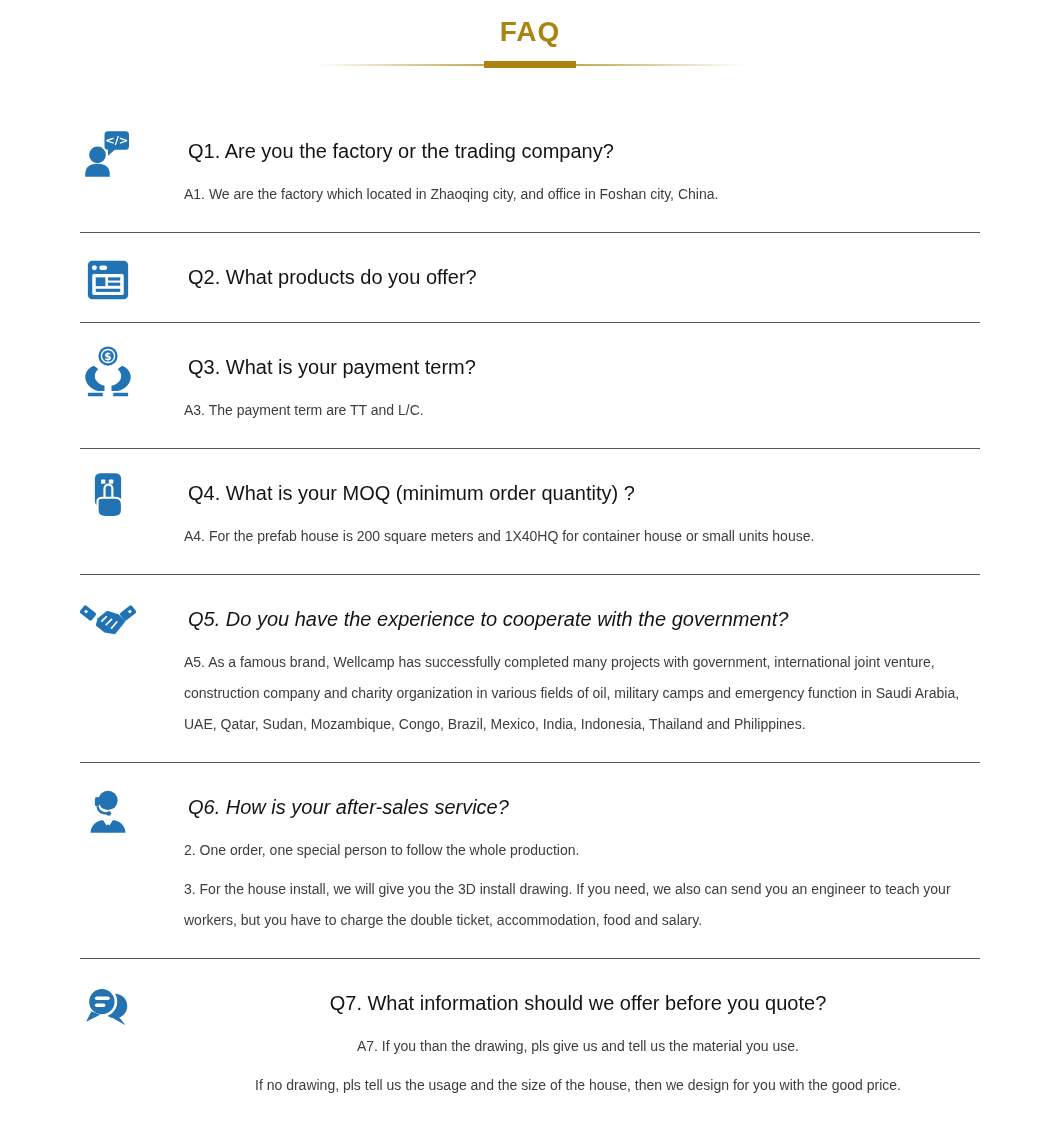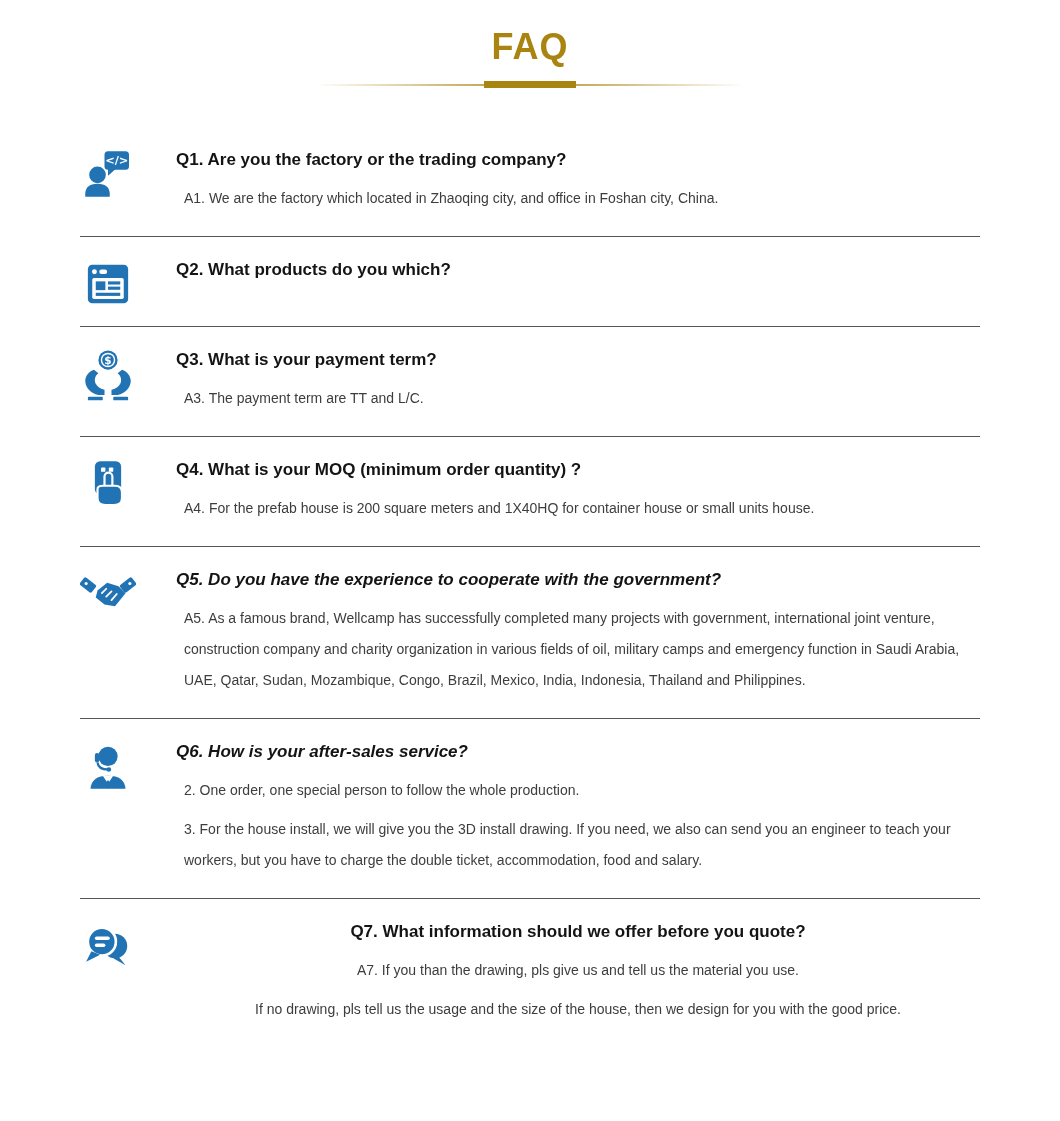--- a/index.html
+++ b/index.html
@@ -19,11 +19,11 @@
   
   .title-wrap{padding-top:16px;text-align:center;}
   .page-title{
-    font-size:36px;
+    font-size:28px;
     font-weight:bold;
     letter-spacing:1px;
     color:var(--accent);
-    margin:10px;
+    margin:0;
   }
   .divider{position:relative;width:430px;height:8px;margin:13px auto 0;}
   .divider-line{

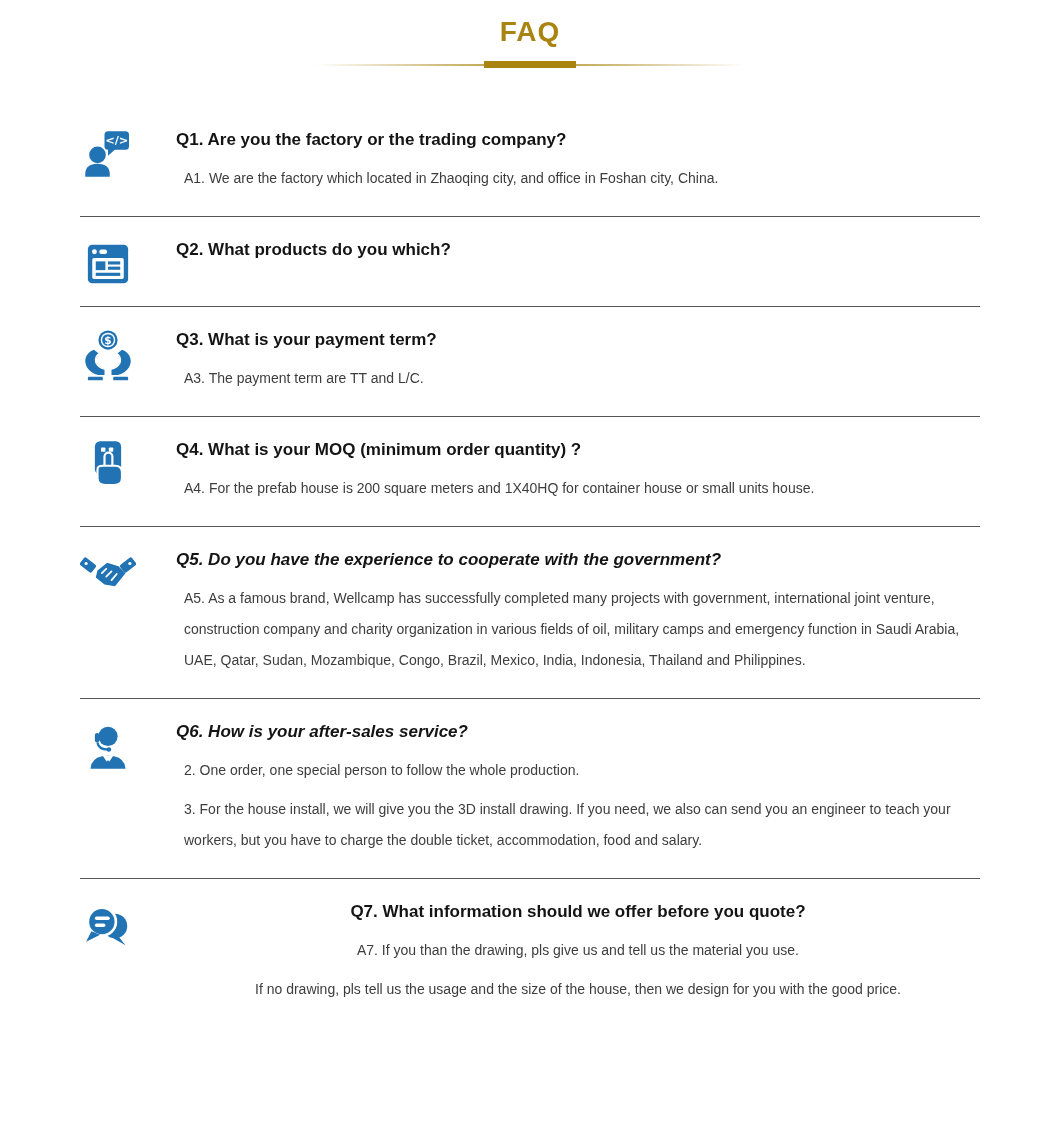--- a/index.html
+++ b/index.html
@@ -57,9 +57,9 @@
   .item-icon svg{display:block;width:56px;height:56px;}
   .item-body{flex:1;min-width:0;}
   .question{
-    margin:0;
-    font-size:17px;
-    font-weight:bold;
+    margin:12px;
+    font-size:20px;
+    font-weight:normal;
     color:#141414;
     line-height:31px;
   }

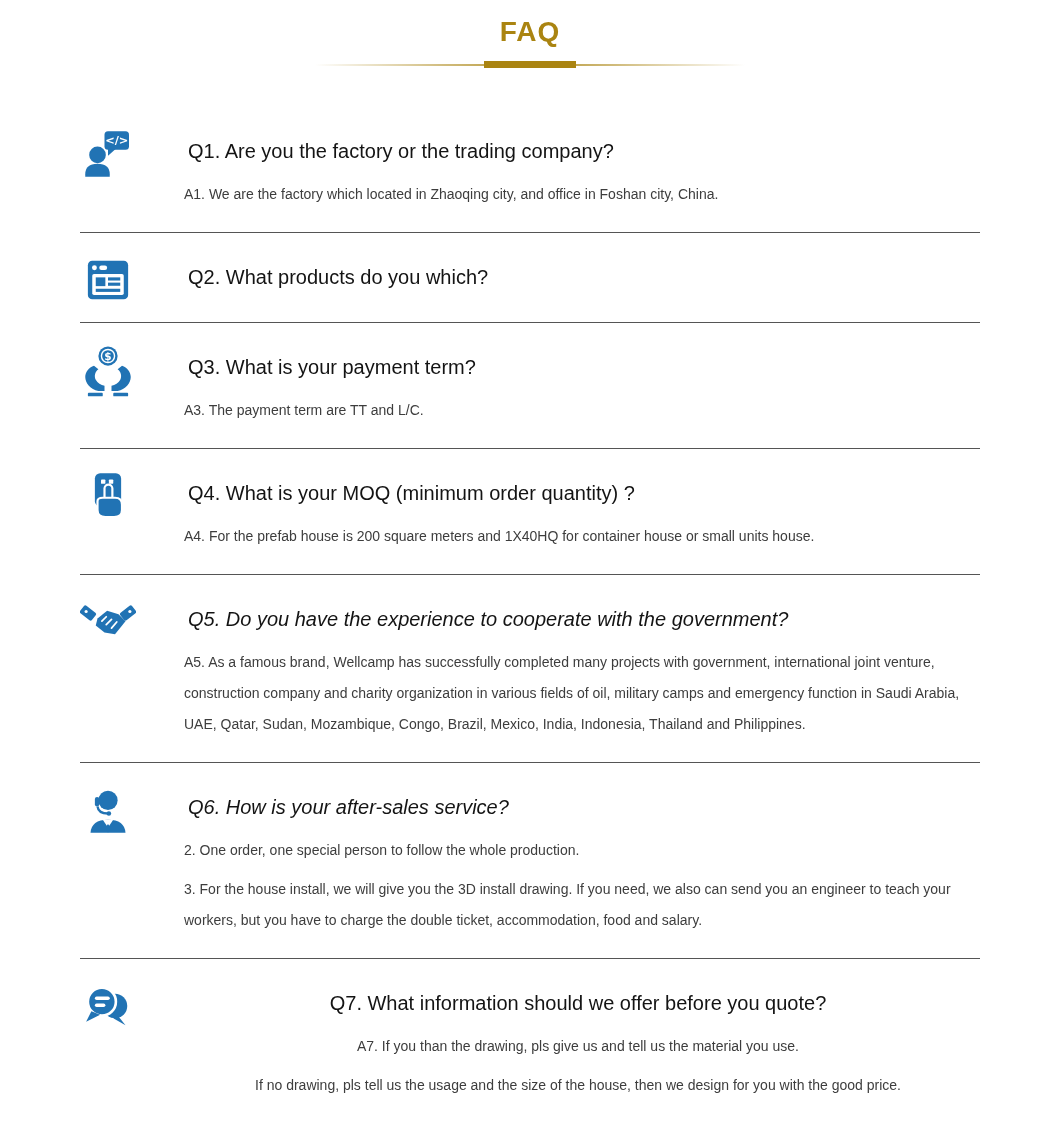--- a/index.html
+++ b/index.html
@@ -118,7 +118,7 @@
       </svg>
     </span>
     <div class="item-body">
-      <p class="question">Q2. What products do you which?</p>
+      <p class="question">Q2. What products do you offer?</p>
     </div>
   </section>
 

